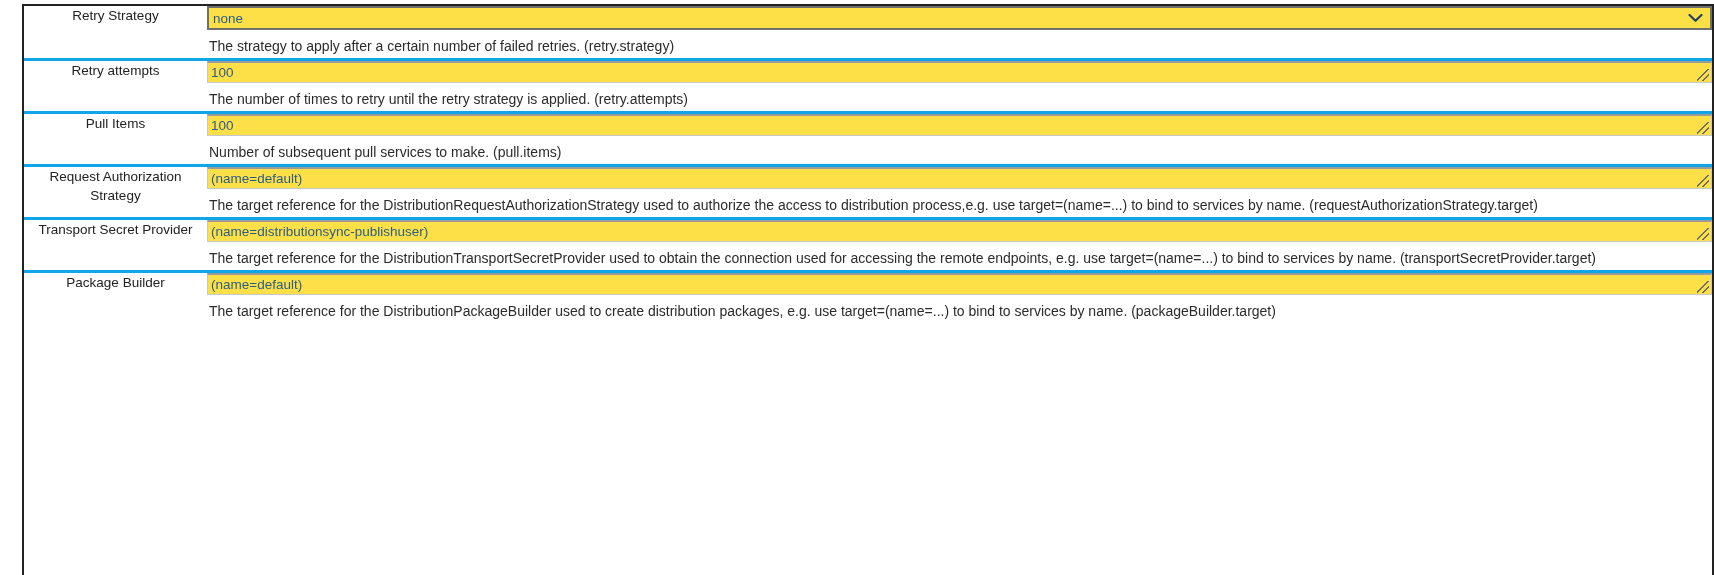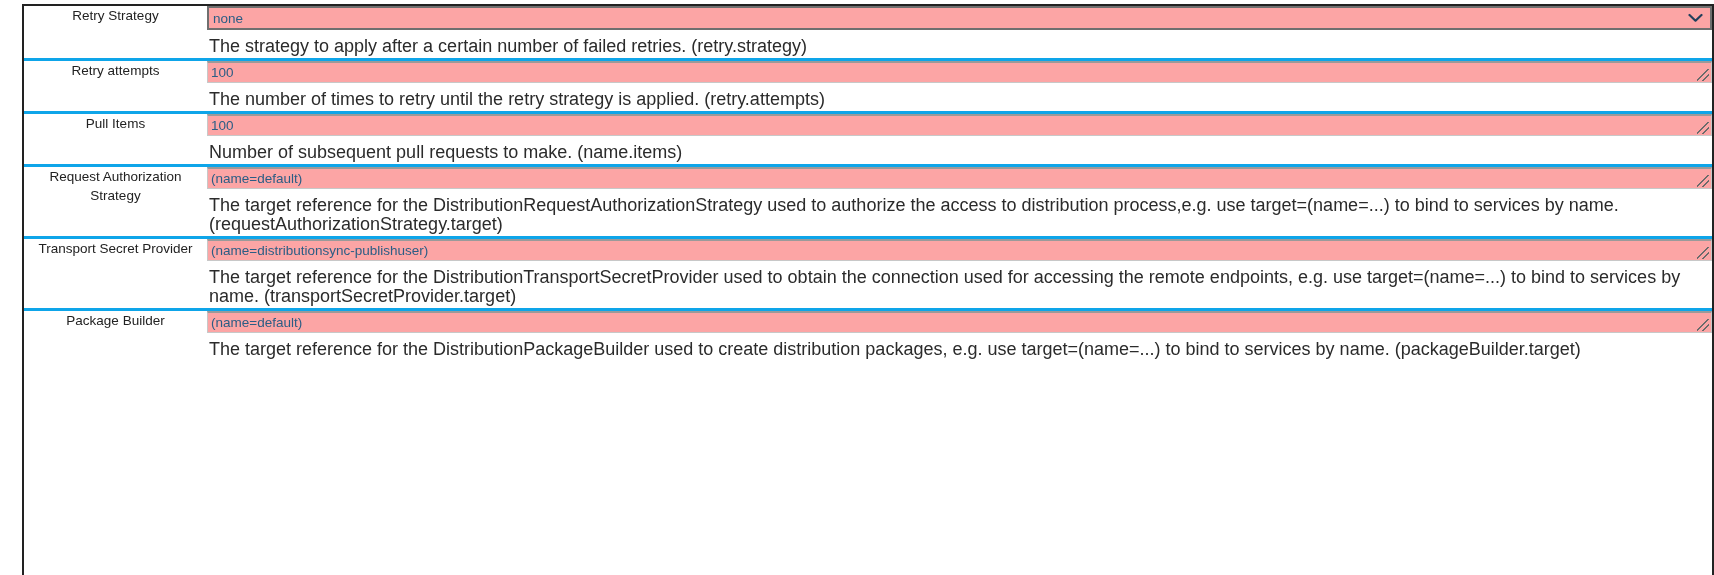--- a/index.html
+++ b/index.html
@@ -82,7 +82,7 @@
     height: 22px;
     line-height: 18px;
     padding: 1px 4px 1px 3px;
-    background: #fca5a5;
+    background: #fde047;
     border: 1px solid #c8c8c8;
     border-top: 2px solid #9a9a9a;
     font-family: "Liberation Sans", sans-serif;

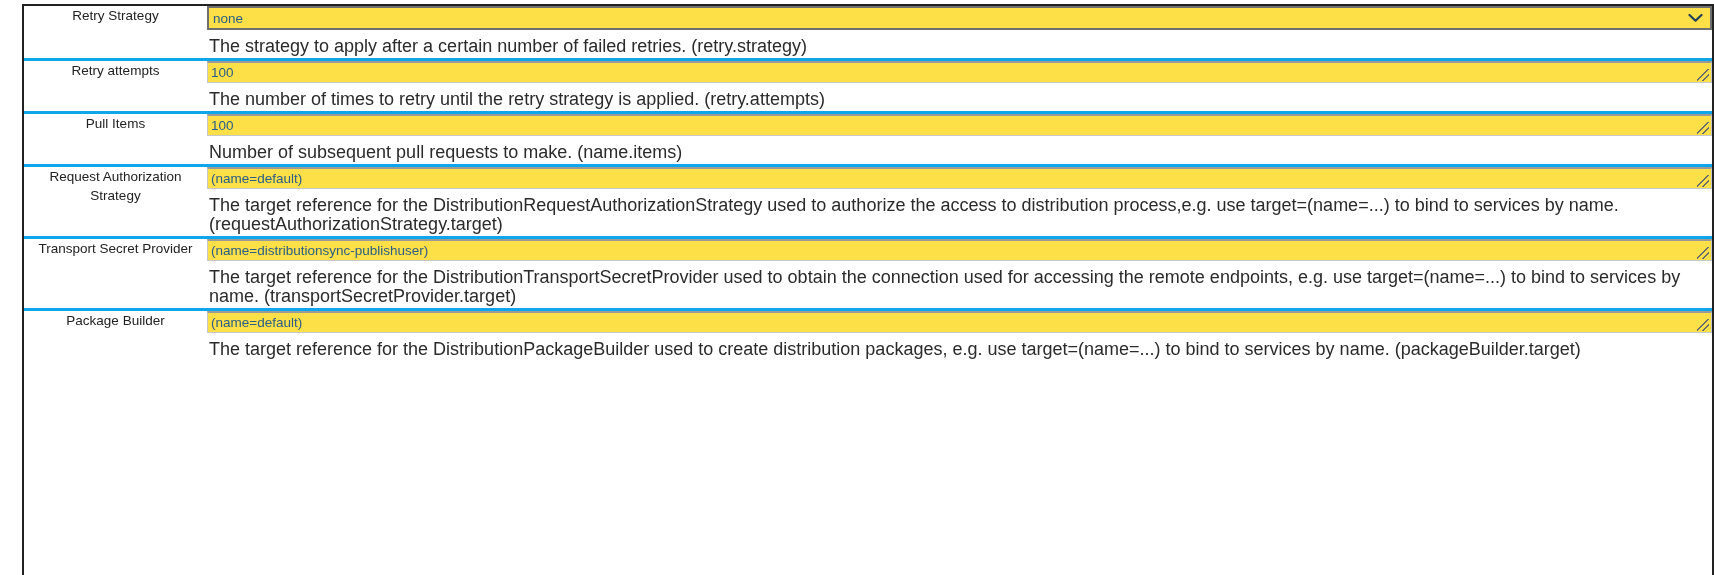--- a/index.html
+++ b/index.html
@@ -132,7 +132,7 @@
   .desc {
     margin: 7px 0 2px 2px;
     color: #2b2b2b;
-    font-size: 18px;
+    font-size: 14px;
     line-height: 19px;
     word-wrap: break-word;
   }

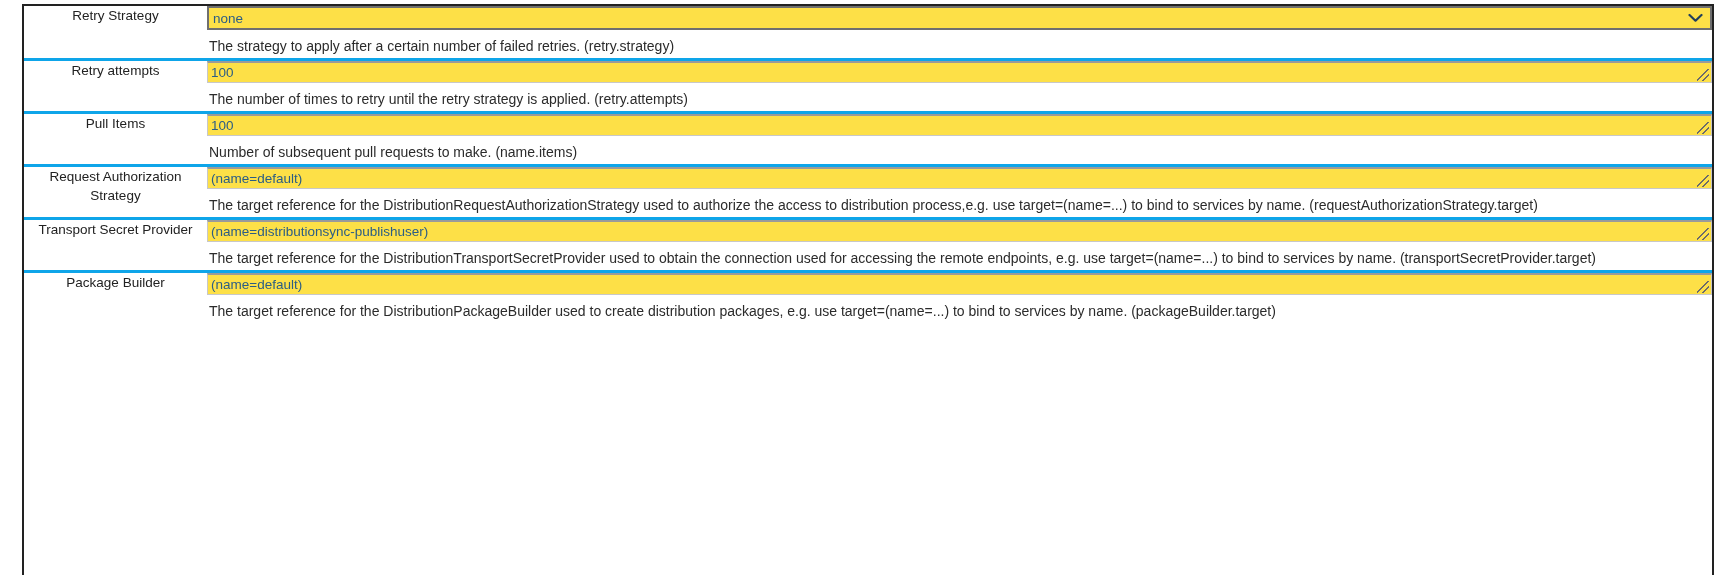--- a/index.html
+++ b/index.html
@@ -176,7 +176,7 @@
             <div class="field-input textarea">
               <span class="val">100</span>
             </div>
-            <div class="desc">Number of subsequent pull requests to make. (name.items)</div>
+            <div class="desc">Number of subsequent pull services to make. (pull.items)</div>
           </td>
         </tr>
 

